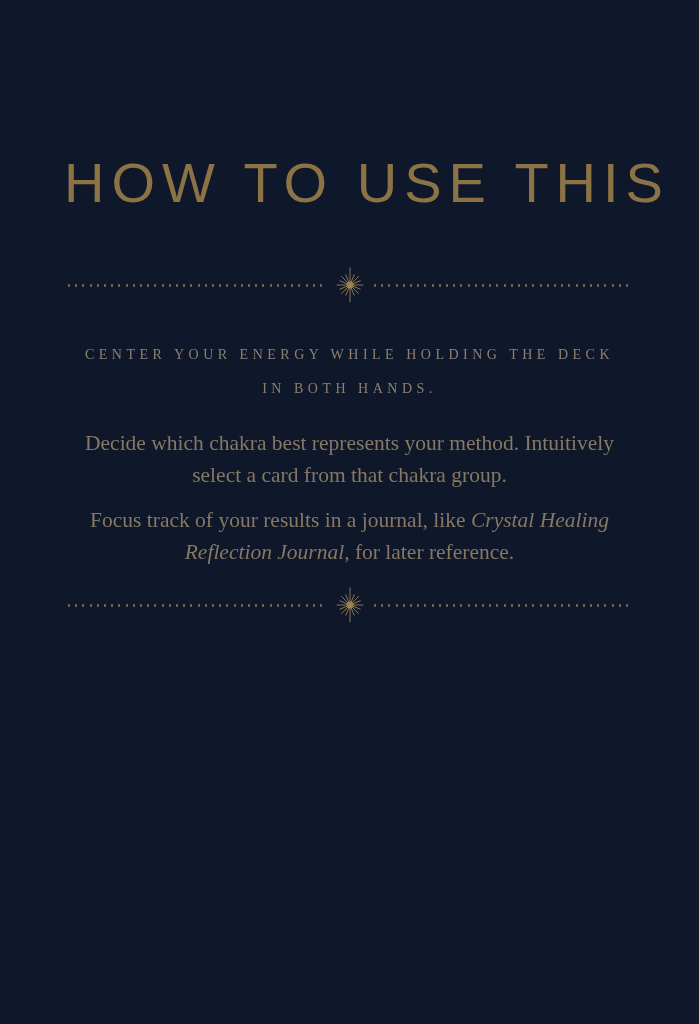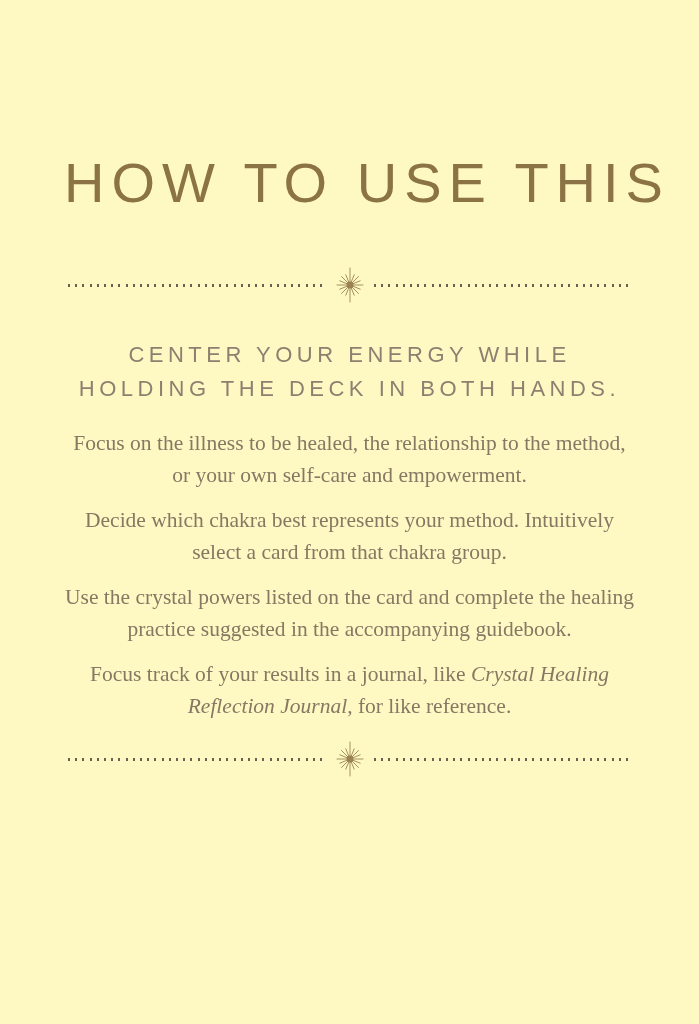--- a/index.html
+++ b/index.html
@@ -15,7 +15,7 @@
     width: 699px;
     height: 1024px;
     margin: 0 auto;
-    background: #fef9c3;
+    background: #0f172a;
     box-sizing: border-box;
     padding: 148px 64px 0 64px;
     overflow: hidden;

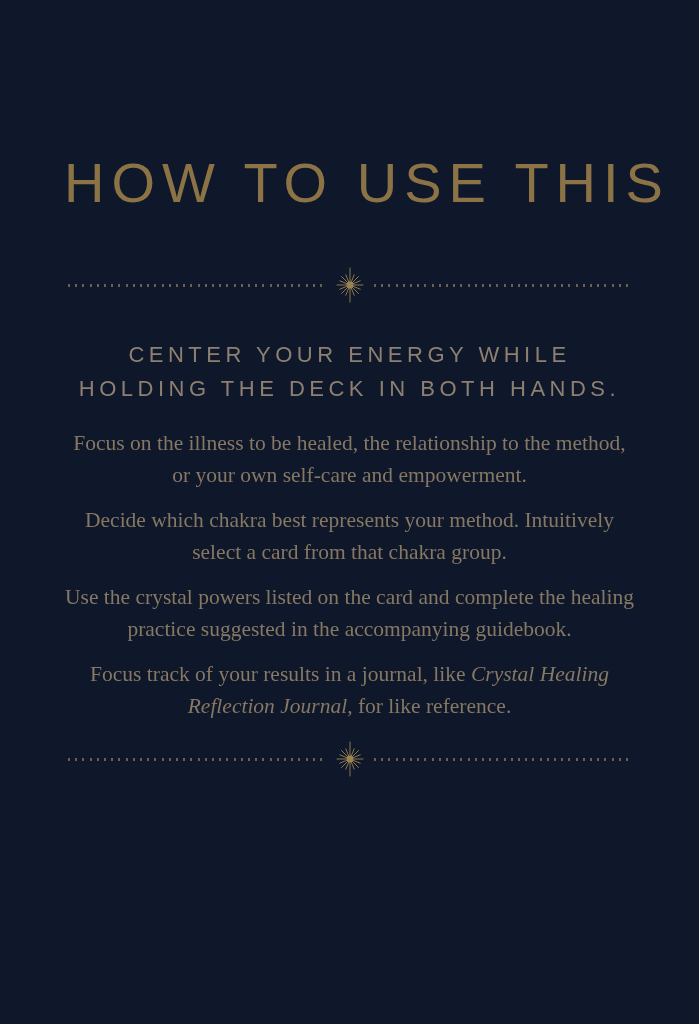--- a/index.html
+++ b/index.html
@@ -66,9 +66,9 @@
     margin: 42px auto 0 auto;
     max-width: 560px;
     color: #8d8070;
-    font-family: Liberation Sans, sans-serif;
+    font-family: Liberation Serif, serif;
     font-weight: 400;
-    font-size: 22px;
+    font-size: 14px;
     line-height: 34px;
     letter-spacing: 4.5px;
     text-transform: uppercase;

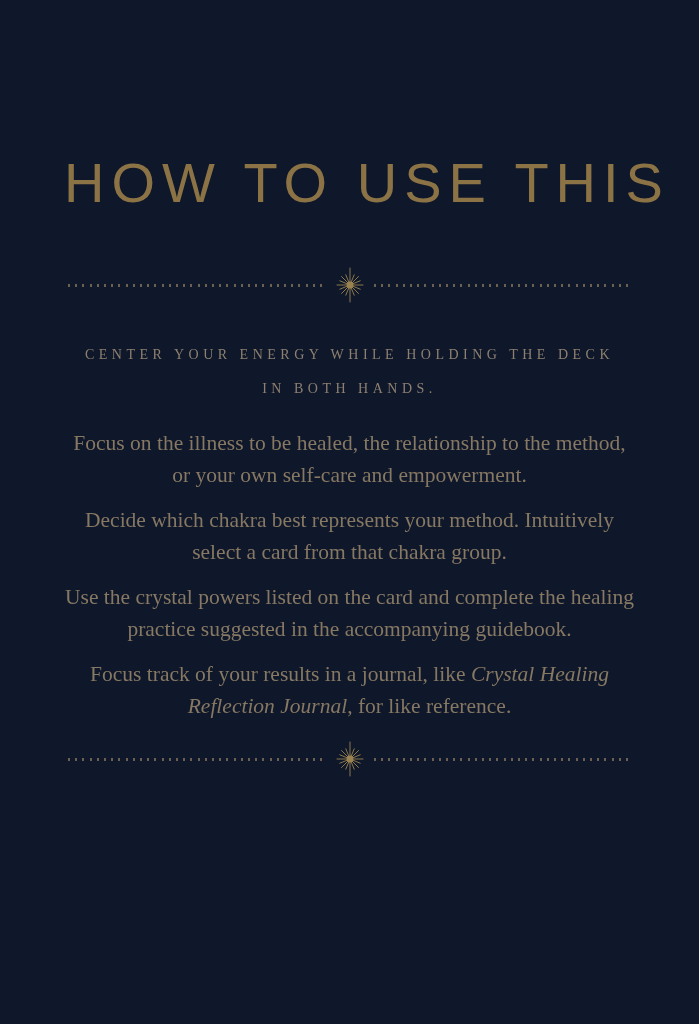--- a/index.html
+++ b/index.html
@@ -117,7 +117,6 @@
   <p class="subtitle">CENTER YOUR ENERGY WHILE HOLDING THE DECK IN BOTH HANDS.</p>
 
   <div class="body-copy">
-    <p class="para">Focus on the illness to be healed, the relationship to the method, or your own self-care and empowerment.</p>
     <p class="para">Decide which chakra best represents your method. Intuitively select a card from that chakra group.</p>
     <p class="para">Use the crystal powers listed on the card and complete the healing practice suggested in the accompanying guidebook.</p>
     <p class="para"><span>Focus track of your results in a journal, like </span><span class="italic">Crystal Healing Reflection Journal</span><span>, for like reference.</span></p>

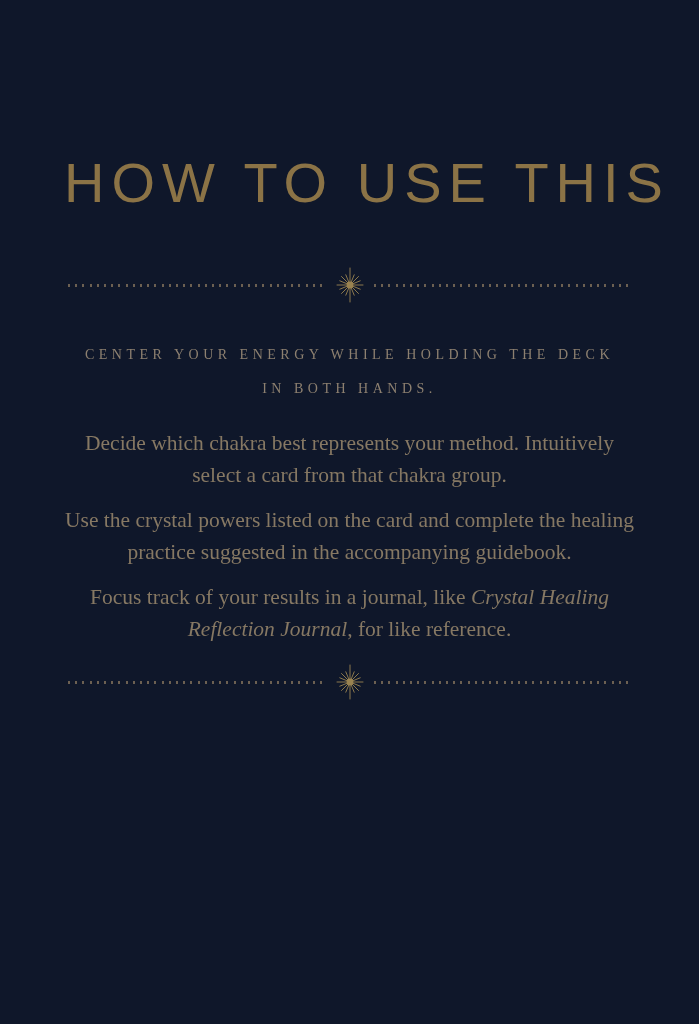--- a/index.html
+++ b/index.html
@@ -118,7 +118,6 @@
 
   <div class="body-copy">
     <p class="para">Decide which chakra best represents your method. Intuitively select a card from that chakra group.</p>
-    <p class="para">Use the crystal powers listed on the card and complete the healing practice suggested in the accompanying guidebook.</p>
     <p class="para"><span>Focus track of your results in a journal, like </span><span class="italic">Crystal Healing Reflection Journal</span><span>, for like reference.</span></p>
   </div>
 

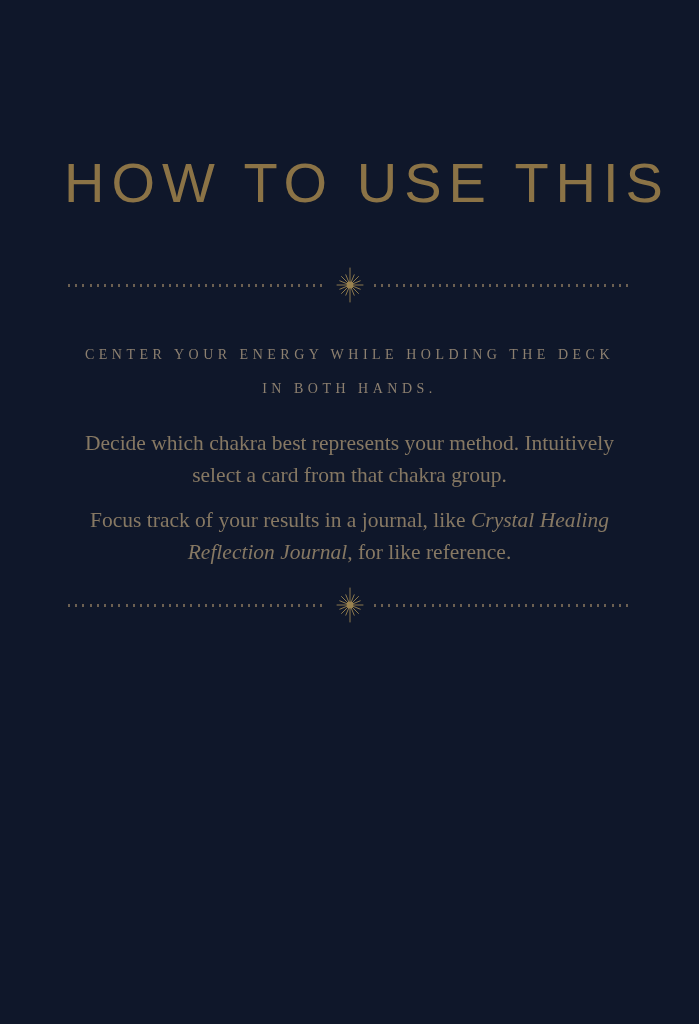--- a/index.html
+++ b/index.html
@@ -118,7 +118,7 @@
 
   <div class="body-copy">
     <p class="para">Decide which chakra best represents your method. Intuitively select a card from that chakra group.</p>
-    <p class="para"><span>Focus track of your results in a journal, like </span><span class="italic">Crystal Healing Reflection Journal</span><span>, for like reference.</span></p>
+    <p class="para"><span>Focus track of your results in a journal, like </span><span class="italic">Crystal Healing Reflection Journal</span><span>, for later reference.</span></p>
   </div>
 
   <div class="divider bottom">

